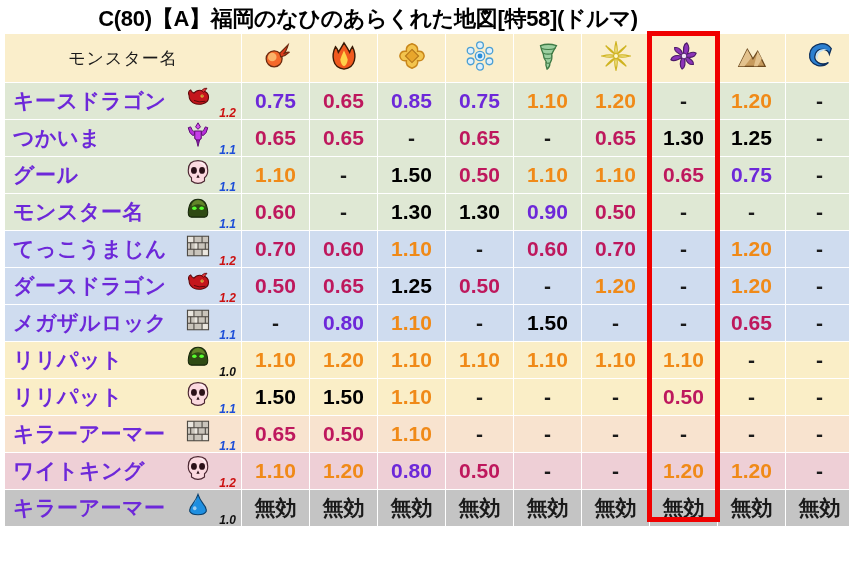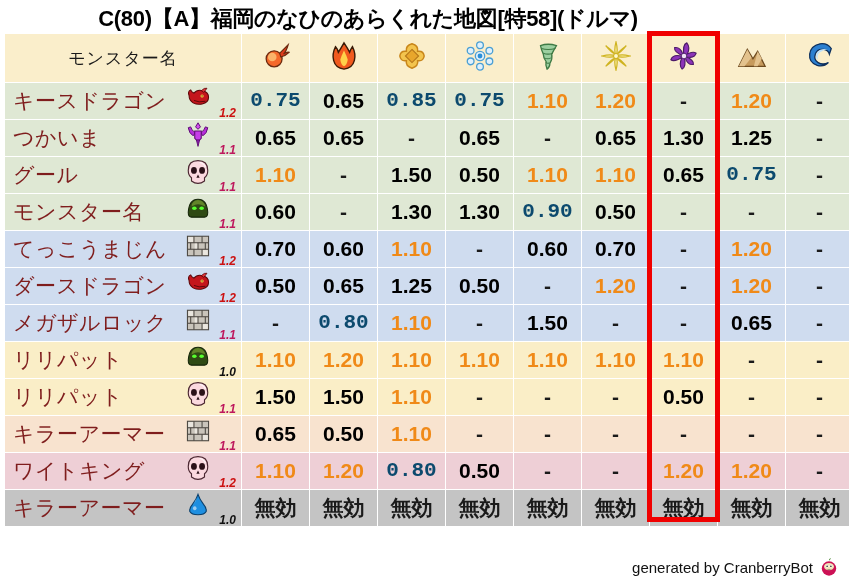--- a/index.html
+++ b/index.html
@@ -61,8 +61,8 @@
   }
   .mname {
     font-size: 21px;
-    font-weight: normal;
-    color: #7f1d1d;
+    font-weight: bold;
+    color: #6d28d9;
     letter-spacing: 0.5px;
     line-height: 36px;
     display: inline-block;

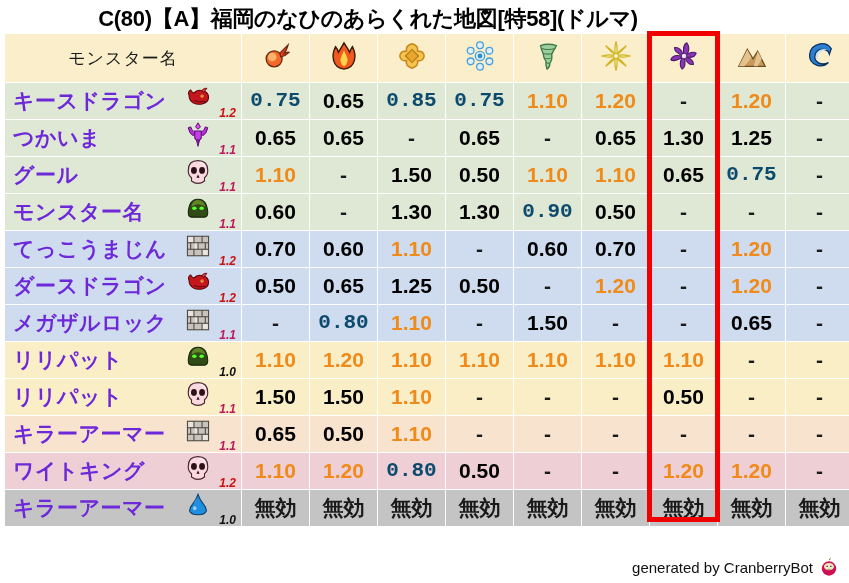--- a/index.html
+++ b/index.html
@@ -95,7 +95,7 @@
     font-weight: bold;
     line-height: 36px;
   }
-  .v-lblue { color: #0c4a6e; font-family: Liberation Mono, monospace; }
+  .v-lblue { color: #6d28d9; }
   .v-dblue { color: #000000; }
   .v-orange{ color: #f08a18; }
   .v-red   { color: #000000; }

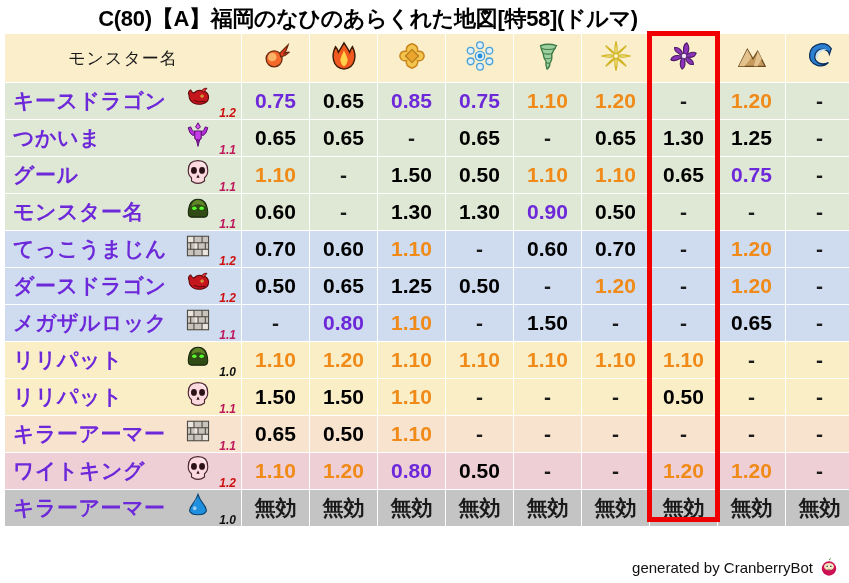--- a/index.html
+++ b/index.html
@@ -96,7 +96,7 @@
     line-height: 36px;
   }
   .v-lblue { color: #6d28d9; }
-  .v-dblue { color: #000000; }
+  .v-dblue { color: #be185d; }
   .v-orange{ color: #f08a18; }
   .v-red   { color: #000000; }
   .v-dash  { color: #1a1a1a; }

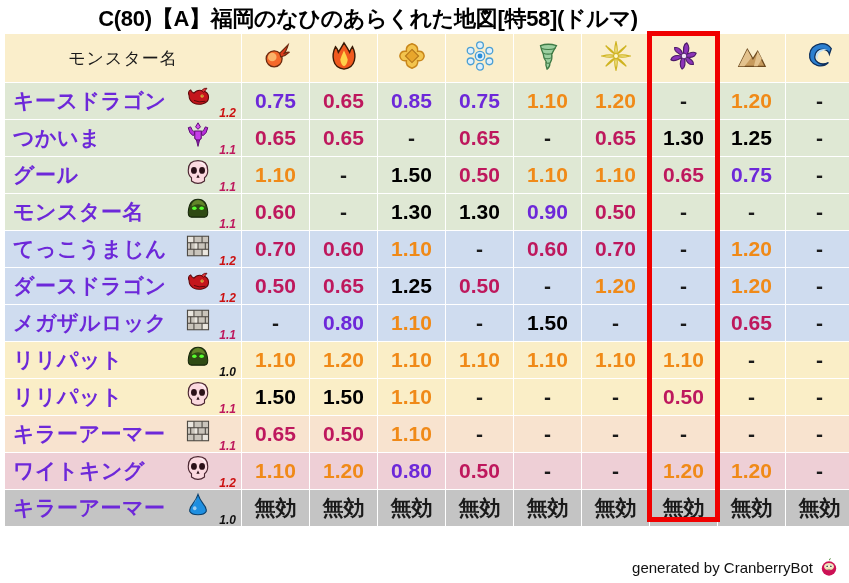--- a/index.html
+++ b/index.html
@@ -83,7 +83,7 @@
     font-style: italic;
   }
   .m12 { color: #cc1111; }
-  .m11 { color: #be185d; margin-top: 16px; }
+  .m11 { color: #1d4ed8; margin-top: 16px; }
   .m10 { color: #111111; text-align: center; }
 
   

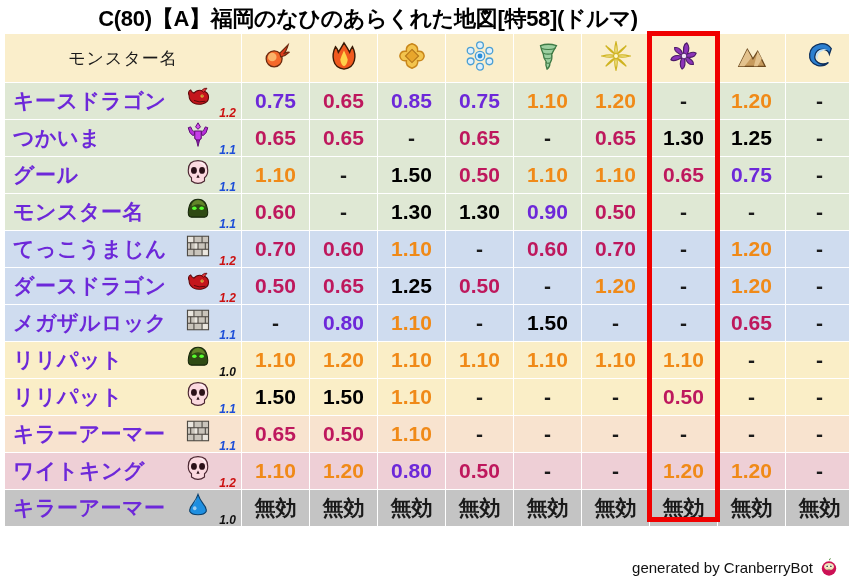--- a/index.html
+++ b/index.html
@@ -500,21 +500,6 @@
 
   <div id="hl-box" style="left: 647px; top: 31px; width: 73px; height: 491px; border-color: rgb(240, 0, 0);"></div>
 
-  <div id="footer">
-    <span>generated by CranberryBot</span>
-    <span>
-      <svg width="20" height="20" viewBox="0 0 20 20">
-        <path d="M10 3 Q10.5 1 12 1.3 Q11 2.5 10.6 3.4Z" fill="#3a7d22"></path>
-        <circle cx="10" cy="11.5" r="7.2" fill="#cc1155"></circle>
-        <ellipse cx="10" cy="9.6" rx="5" ry="3.6" fill="#f2e2b6"></ellipse>
-        <circle cx="8.1" cy="9.2" r="1.35" fill="#ffffff"></circle>
-        <circle cx="11.9" cy="9.2" r="1.35" fill="#ffffff"></circle>
-        <circle cx="8.1" cy="9.3" r="0.8" fill="#111"></circle>
-        <circle cx="11.9" cy="9.3" r="0.8" fill="#111"></circle>
-        <path d="M7.4 12.1 Q10 14.4 12.6 12.1 Q10 13.2 7.4 12.1Z" fill="#111"></path>
-      </svg>
-    </span>
-  </div>
 </div>
 
 </body></html>

